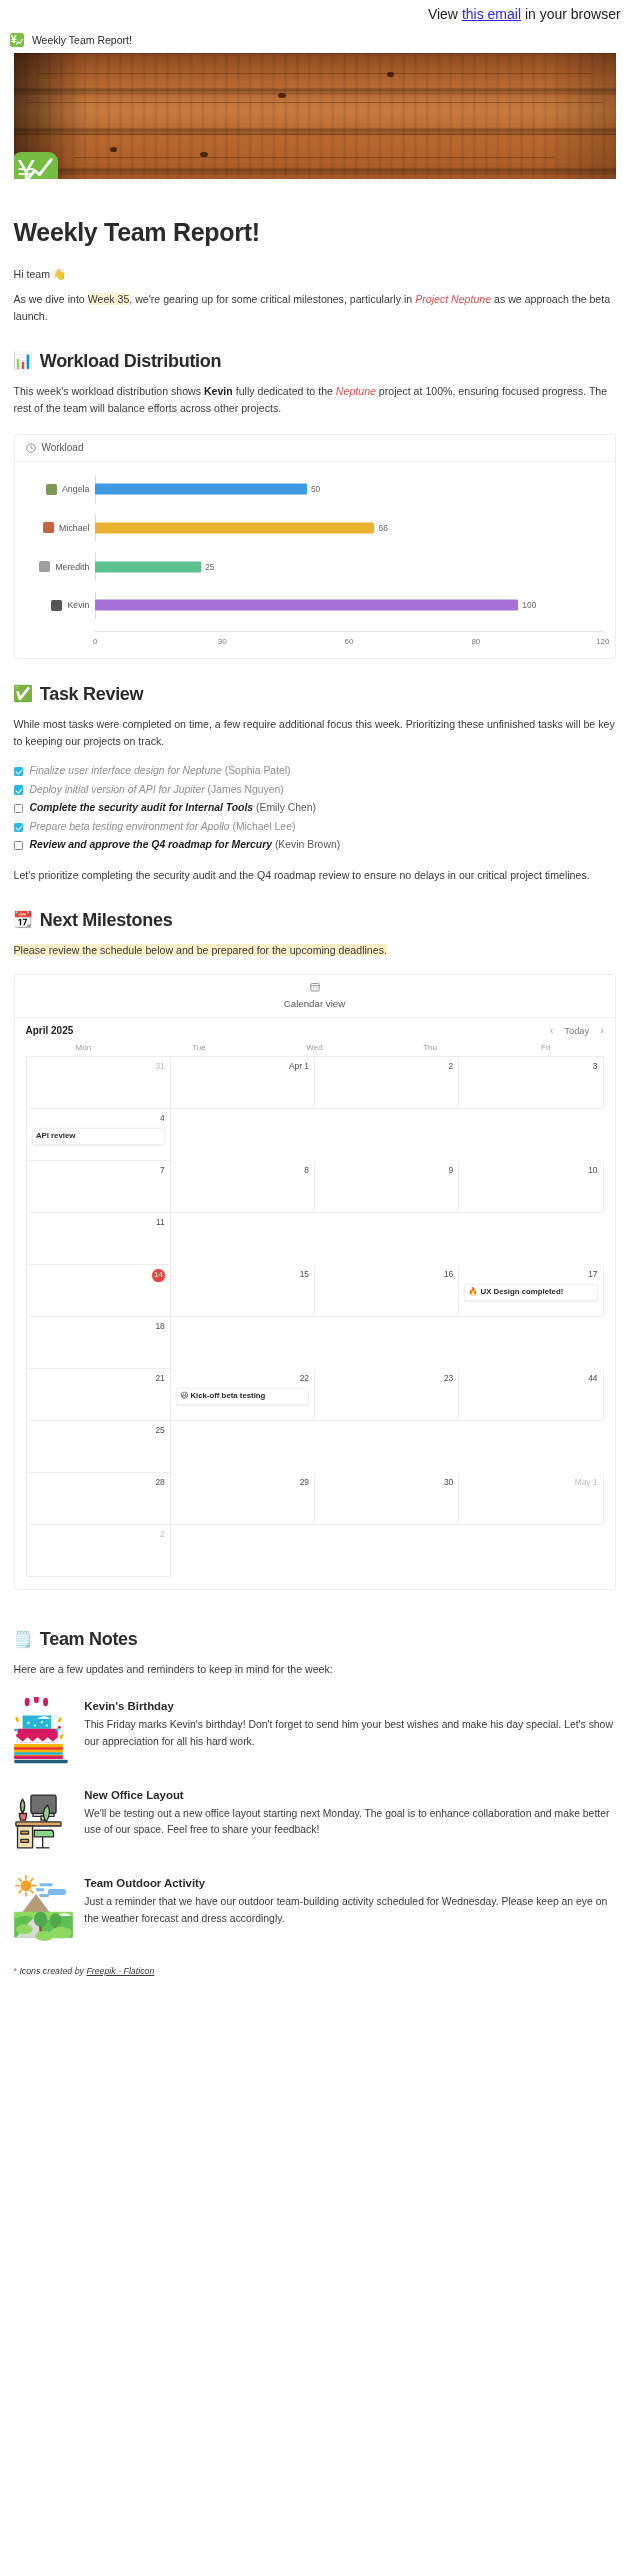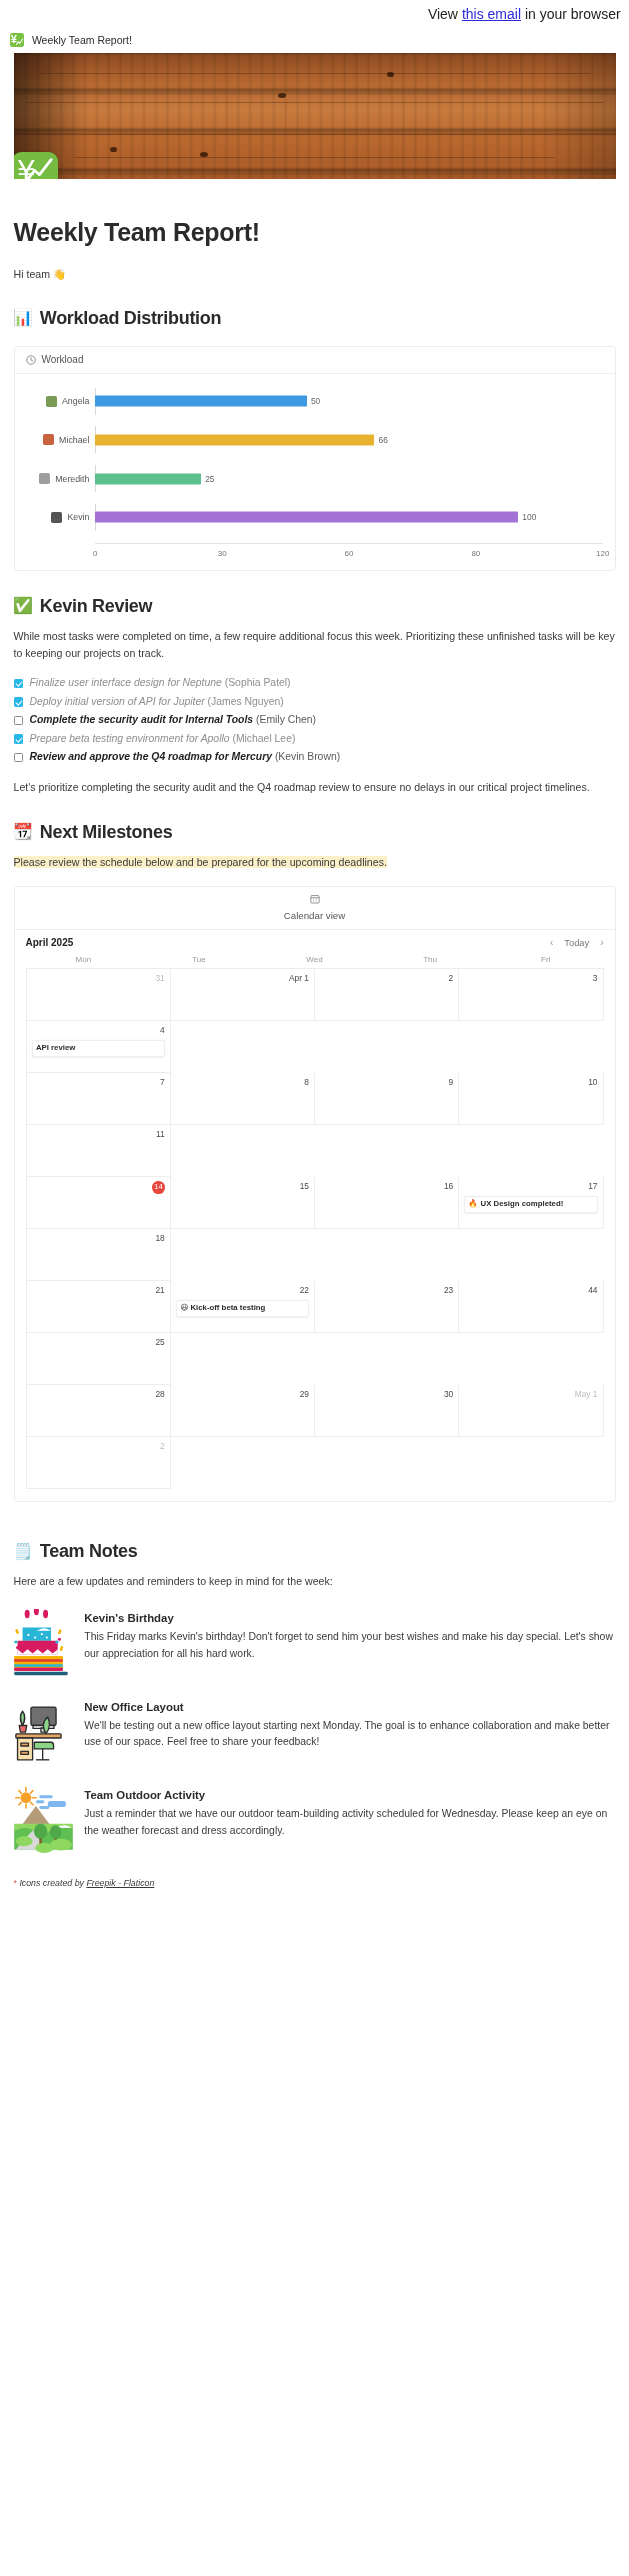--- a/index.html
+++ b/index.html
@@ -252,6 +252,9 @@
       <span>Hi team </span><span>👋</span>
     </p>
 
+    <p class="body">
+      <span>As we dive into </span><span class="hl">Week 35</span><span>, we're gearing up for some critical milestones, particularly in </span><span class="redital">Project Neptune</span><span> as we approach the beta launch.</span>
+    </p>
 
     <h2 class="section">
       <span class="emo">📊</span>

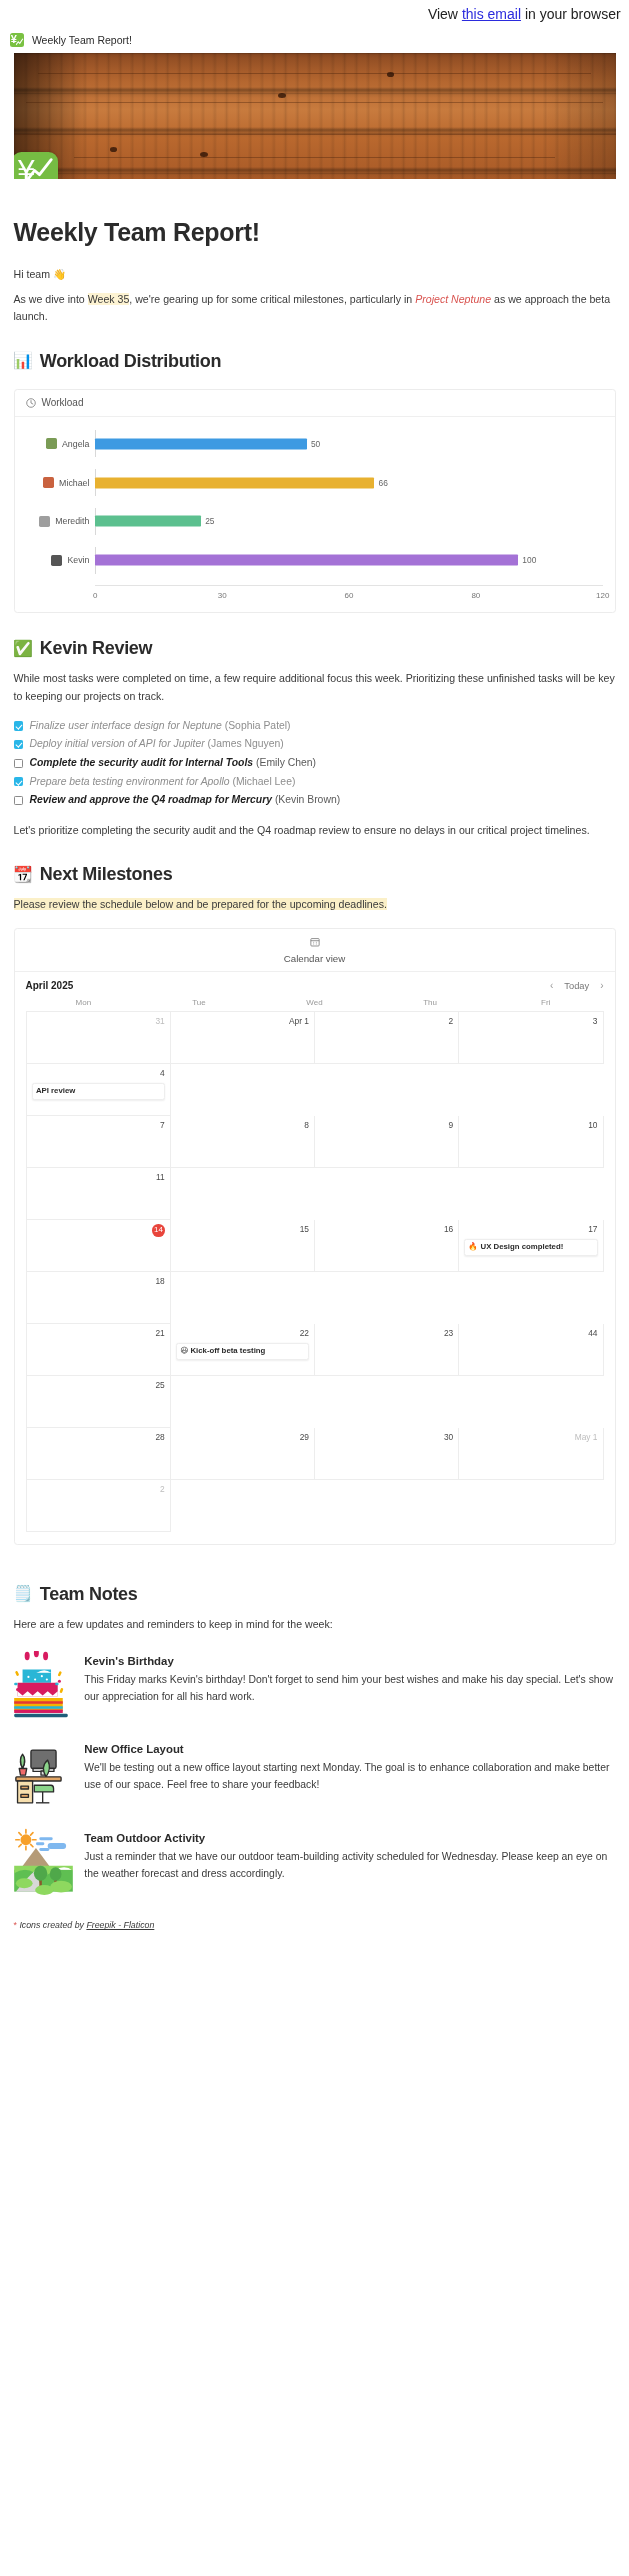--- a/index.html
+++ b/index.html
@@ -261,6 +261,9 @@
       <span>Workload Distribution</span>
     </h2>
 
+    <p class="body">
+      <span>This week's workload distribution shows </span><b>Kevin</b><span> fully dedicated to the </span><span class="redital">Neptune</span><span> project at 100%, ensuring focused progress. The rest of the team will balance efforts across other projects.</span>
+    </p>
 
     <div class="chart-card">
       <div class="chart-head">

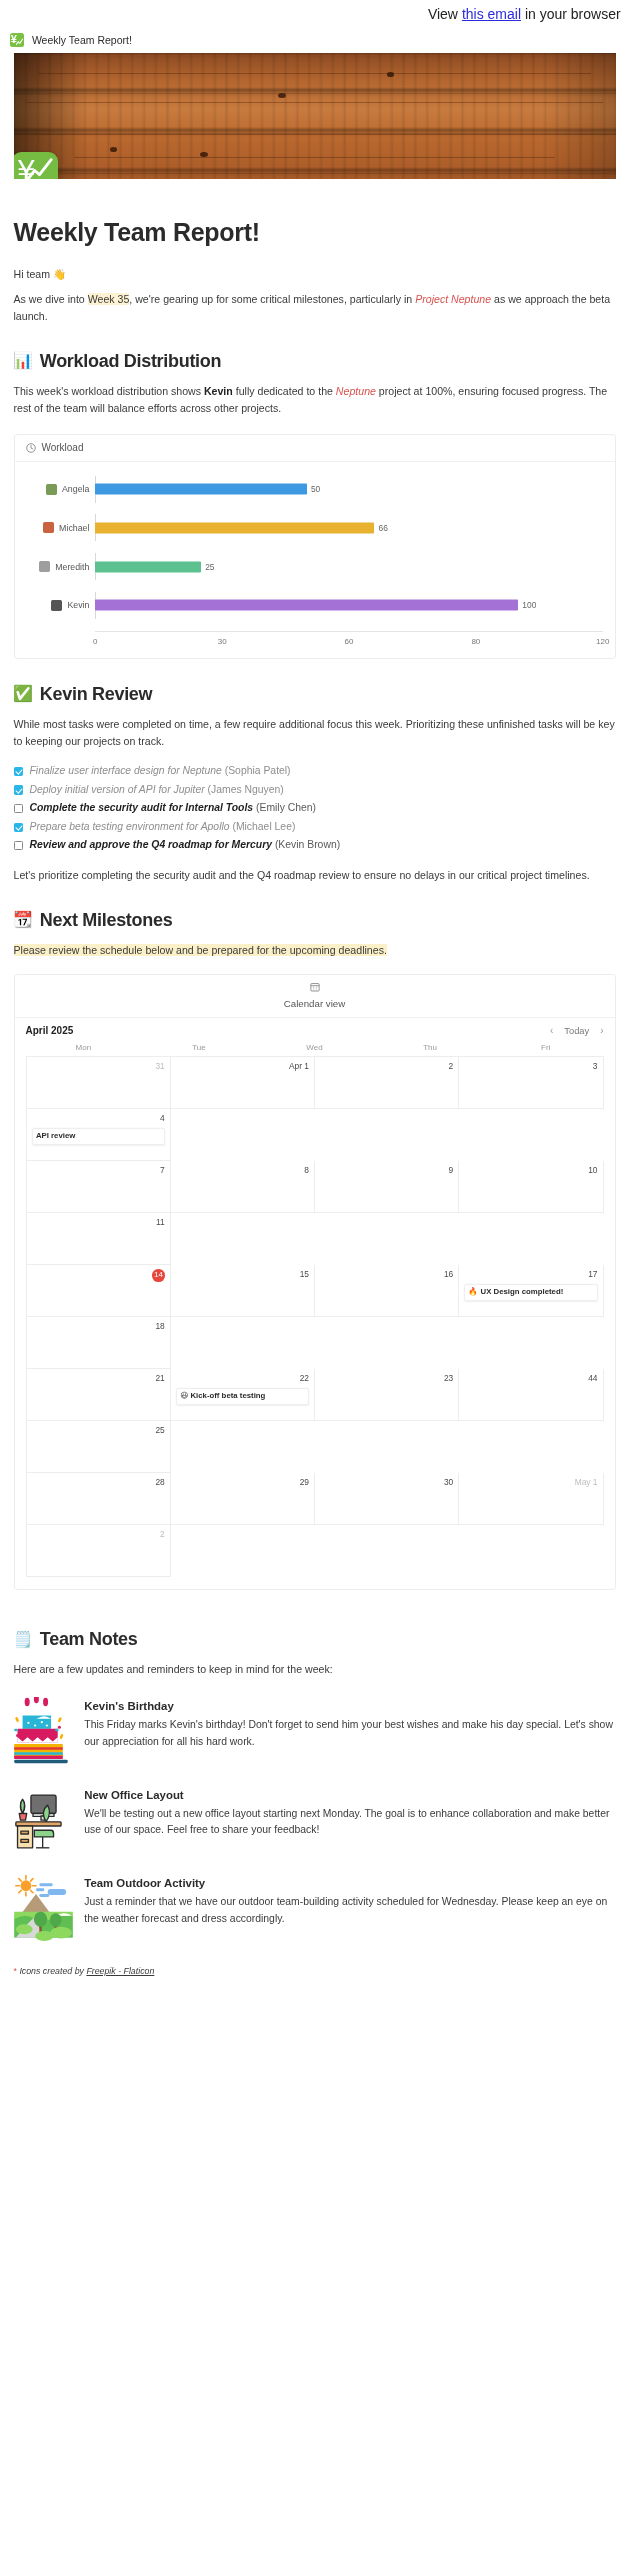--- a/index.html
+++ b/index.html
@@ -332,7 +332,7 @@
 
     <h2 class="section">
       <span class="emo">✅</span>
-      <span>Kevin Review</span>
+      <span>Task Review</span>
     </h2>
     <p class="body">While most tasks were completed on time, a few require additional focus this week. Prioritizing these unfinished tasks will be key to keeping our projects on track.</p>
 

